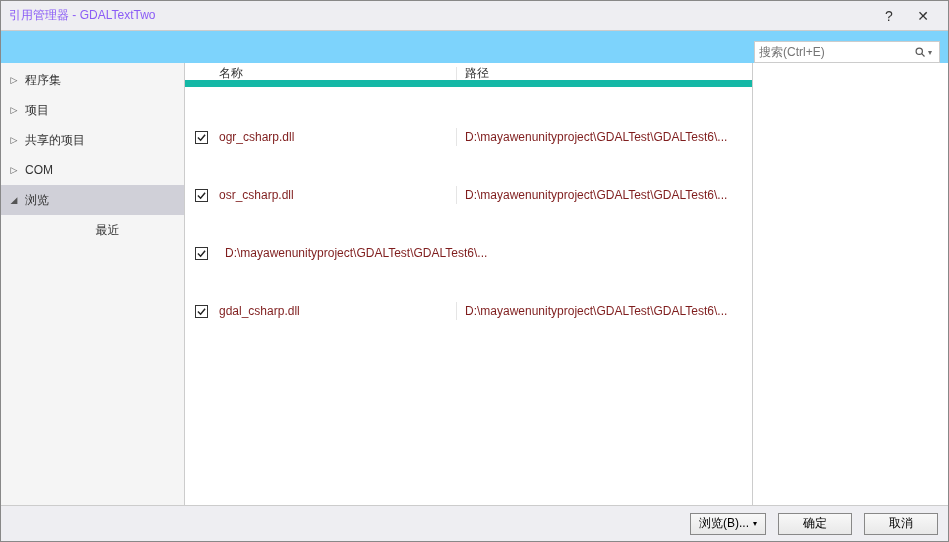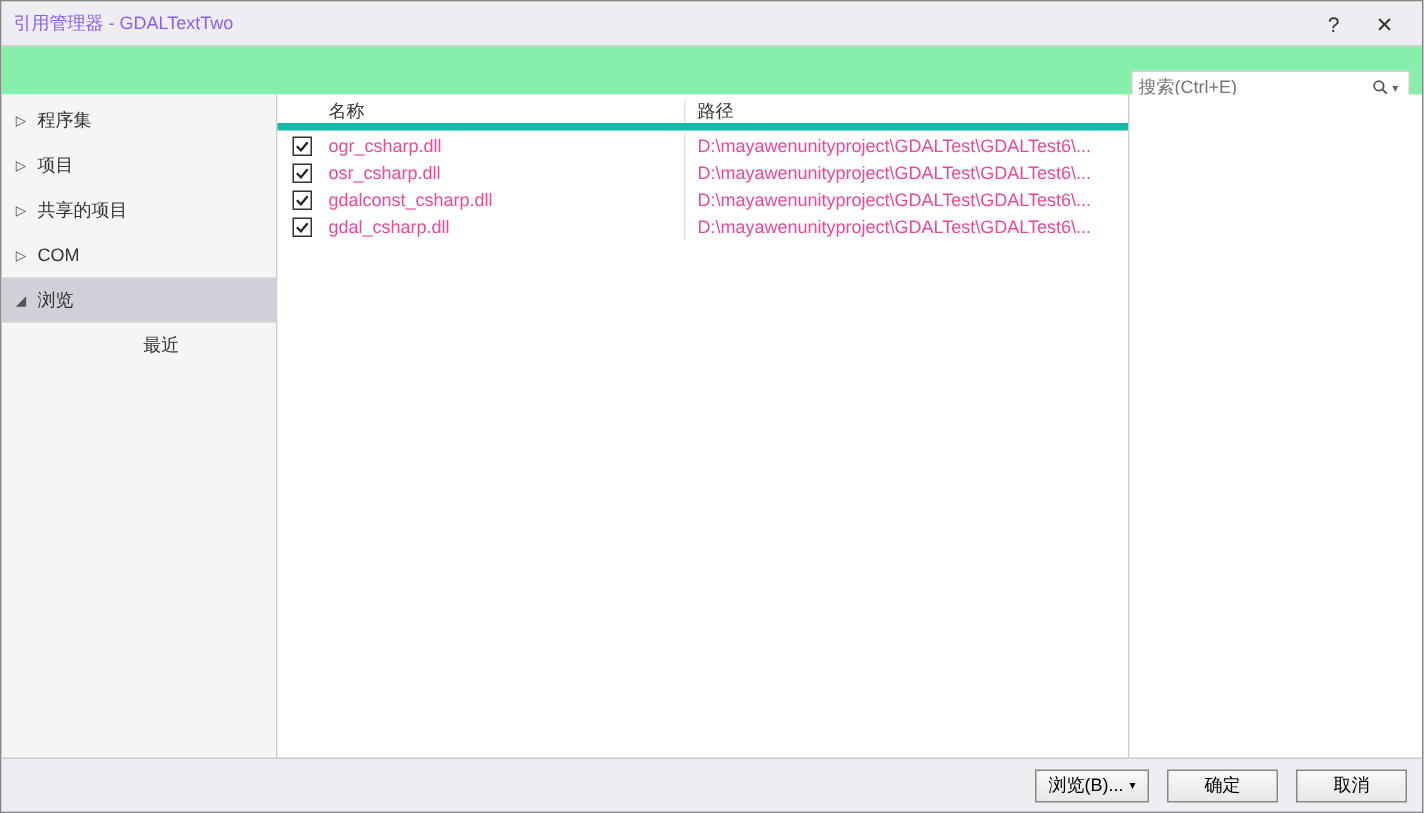--- a/index.html
+++ b/index.html
@@ -10,7 +10,7 @@
     .titlebar-btns { display: flex; gap: 0; }
     .titlebar-btn { width: 34px; height: 26px; display: flex; align-items: center; justify-content: center; color: #333; font-size: 14px; cursor: pointer; }
     
-    .toolbar-row { height: 32px; display: flex; align-items: flex-start; justify-content: flex-end; padding: 16px 8px 0 0; background: #86efac; }
+    .toolbar-row { height: 32px; display: flex; align-items: flex-end; justify-content: flex-end; padding: 16px 8px 0 0; background: #7dd3fc; }
     .search-box { width: 186px; height: 22px; border: 1px solid #ccc; display: flex; align-items: center; padding: 0 4px; background: #fff; }
     .search-input { flex: 1; border: none; outline: none; font-size: 12px; color: #888; }
     .search-icon { width: 14px; display: flex; align-items: center; justify-content: center; color: #555;}

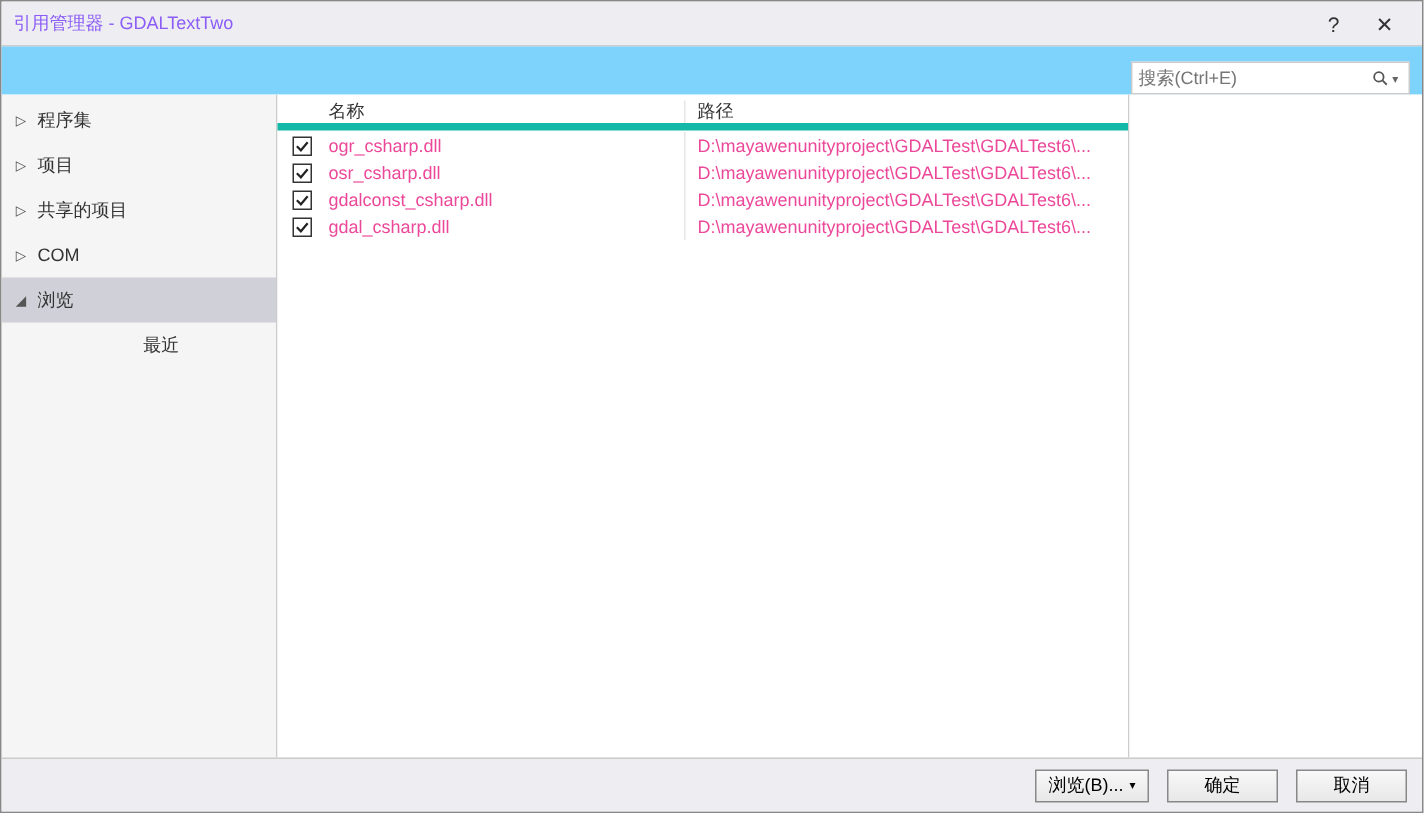--- a/index.html
+++ b/index.html
@@ -26,7 +26,7 @@
     .chev { width: 10px; display: inline-flex; justify-content: center; font-size: 9px; color: #555;}
     
     .main { flex: 1; display: flex; flex-direction: column; background: #fff; border-right: 1px solid #ccc; }
-    .list-header { height: 24px; display: flex; align-items: flex-end; border-bottom: 5px solid #14b8a6; color: #333; padding-top:4px;}
+    .list-header { height: 24px; display: flex; align-items: flex-end; border-bottom: 7px solid #14b8a6; color: #333; padding-top:4px;}
     .col-check { width: 32px; }
     .col-name { width: 240px; padding-left: 2px; border-right: 1px solid #e5e5e5; height: 100%; display:flex; align-items:center;}
     .col-path { flex: 1; padding-left: 8px; height: 100%; display:flex; align-items:center;}

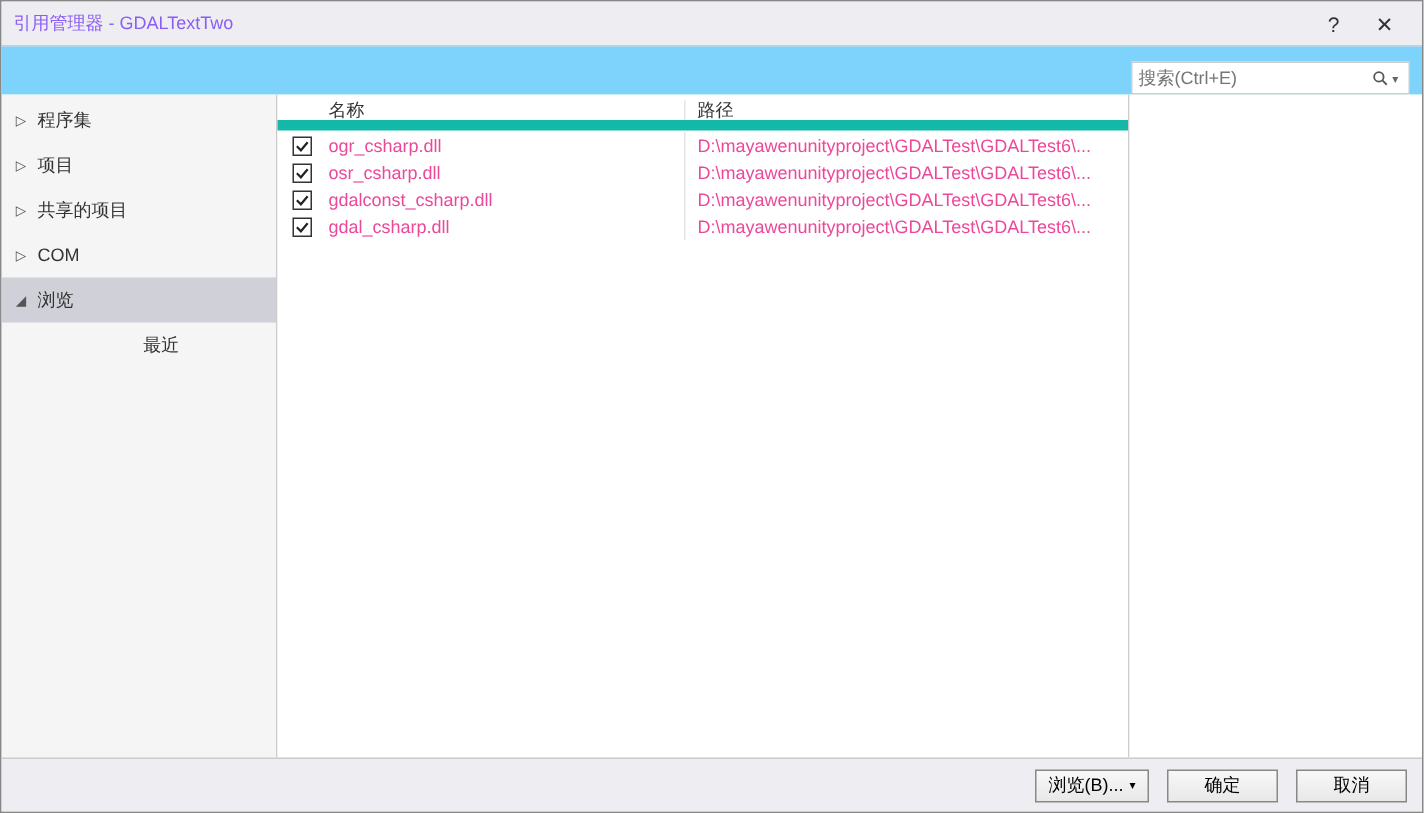--- a/index.html
+++ b/index.html
@@ -30,7 +30,7 @@
     .col-check { width: 32px; }
     .col-name { width: 240px; padding-left: 2px; border-right: 1px solid #e5e5e5; height: 100%; display:flex; align-items:center;}
     .col-path { flex: 1; padding-left: 8px; height: 100%; display:flex; align-items:center;}
-    .list-row { height: 18px; display: flex; align-items: center; color: #ec4899; }
+    .list-row { height: 18px; display: flex; align-items: center; color: #7f1d1d; margin-top: 40px; }
     .list-row .col-check { display: flex; justify-content: center; align-items: center;}
     .chk { width: 13px; height: 13px; border: 1px solid #333; background: #fff; display:flex; align-items:center; justify-content:center; }
     .chk svg { width: 9px; height: 9px; }

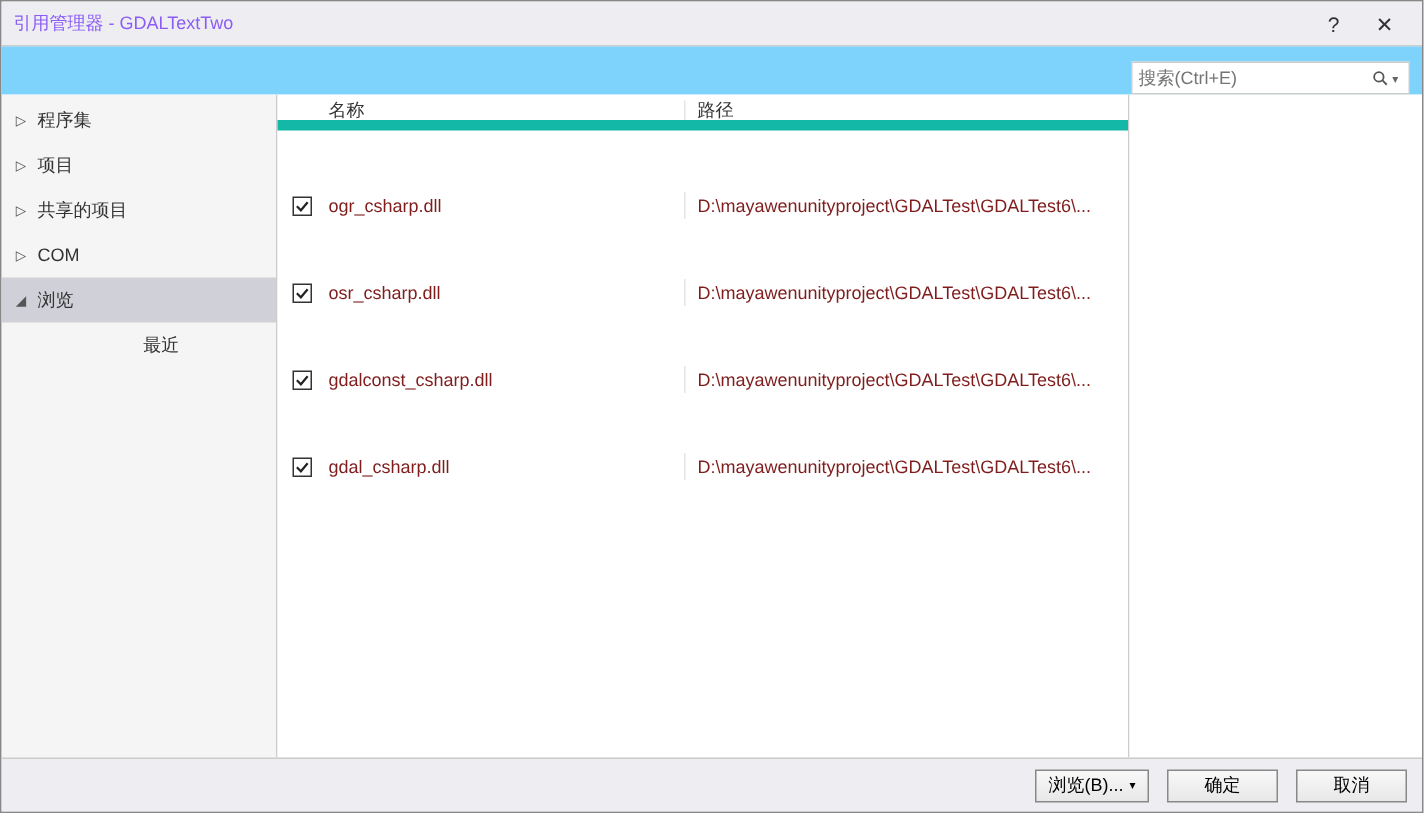--- a/index.html
+++ b/index.html
@@ -129,7 +129,6 @@
               </svg>
             </span>
           </div>
-        <div class="col-name">gdalconst_csharp.dll</div>
         <div class="col-path">D:\mayawenunityproject\GDALTest\GDALTest6\...</div>
       </div>
       <div class="list-row">

